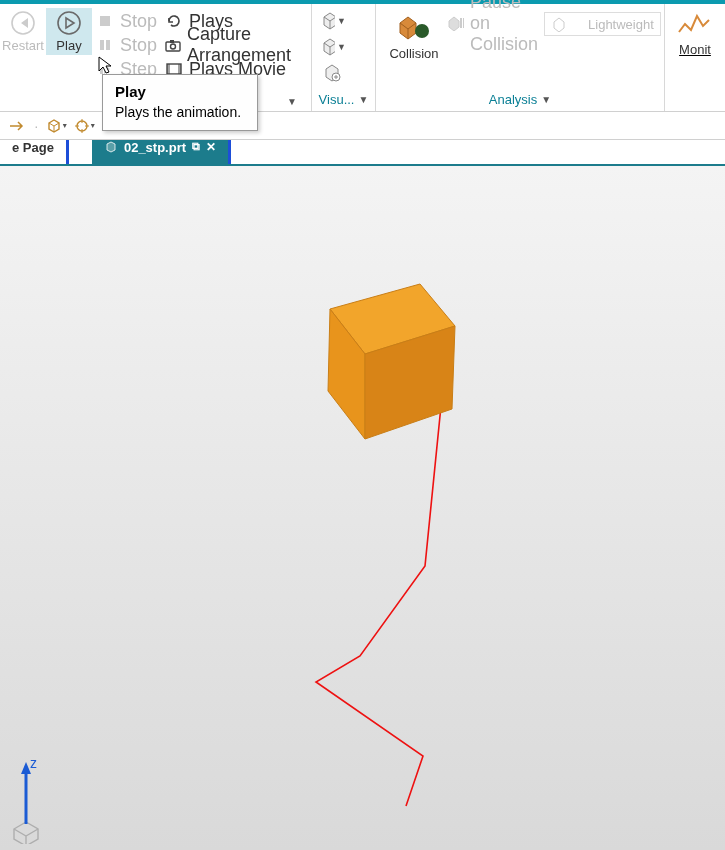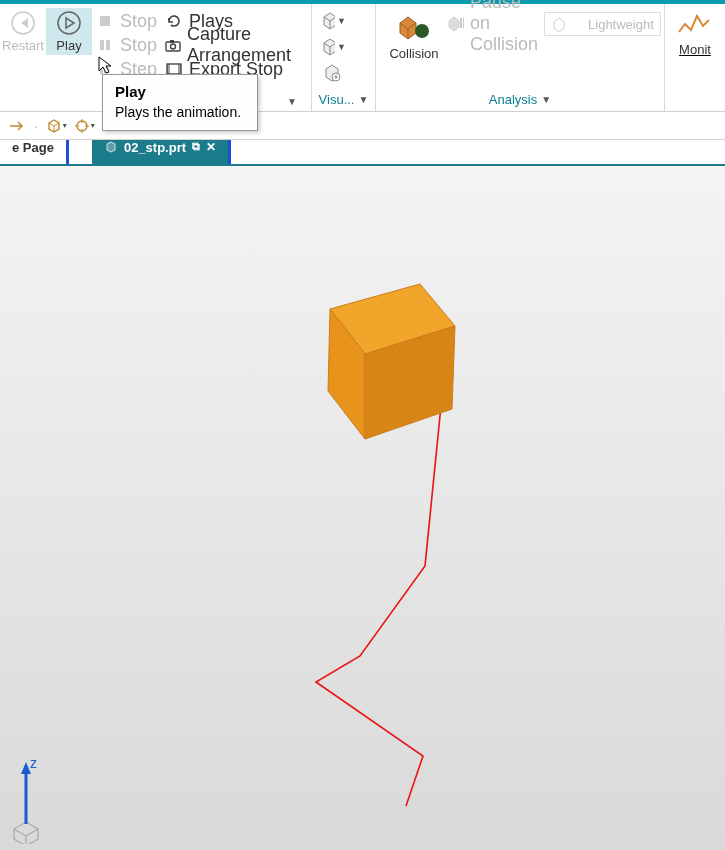--- a/index.html
+++ b/index.html
@@ -139,7 +139,7 @@
                 <rect x="12" y="2" width="3" height="10" fill="#444" opacity=".5"></rect>
               </svg>
             </span>
-          <span>Export Stop</span>
+          <span>Plays Movie</span>
         </div>
       </div>
     </div>

